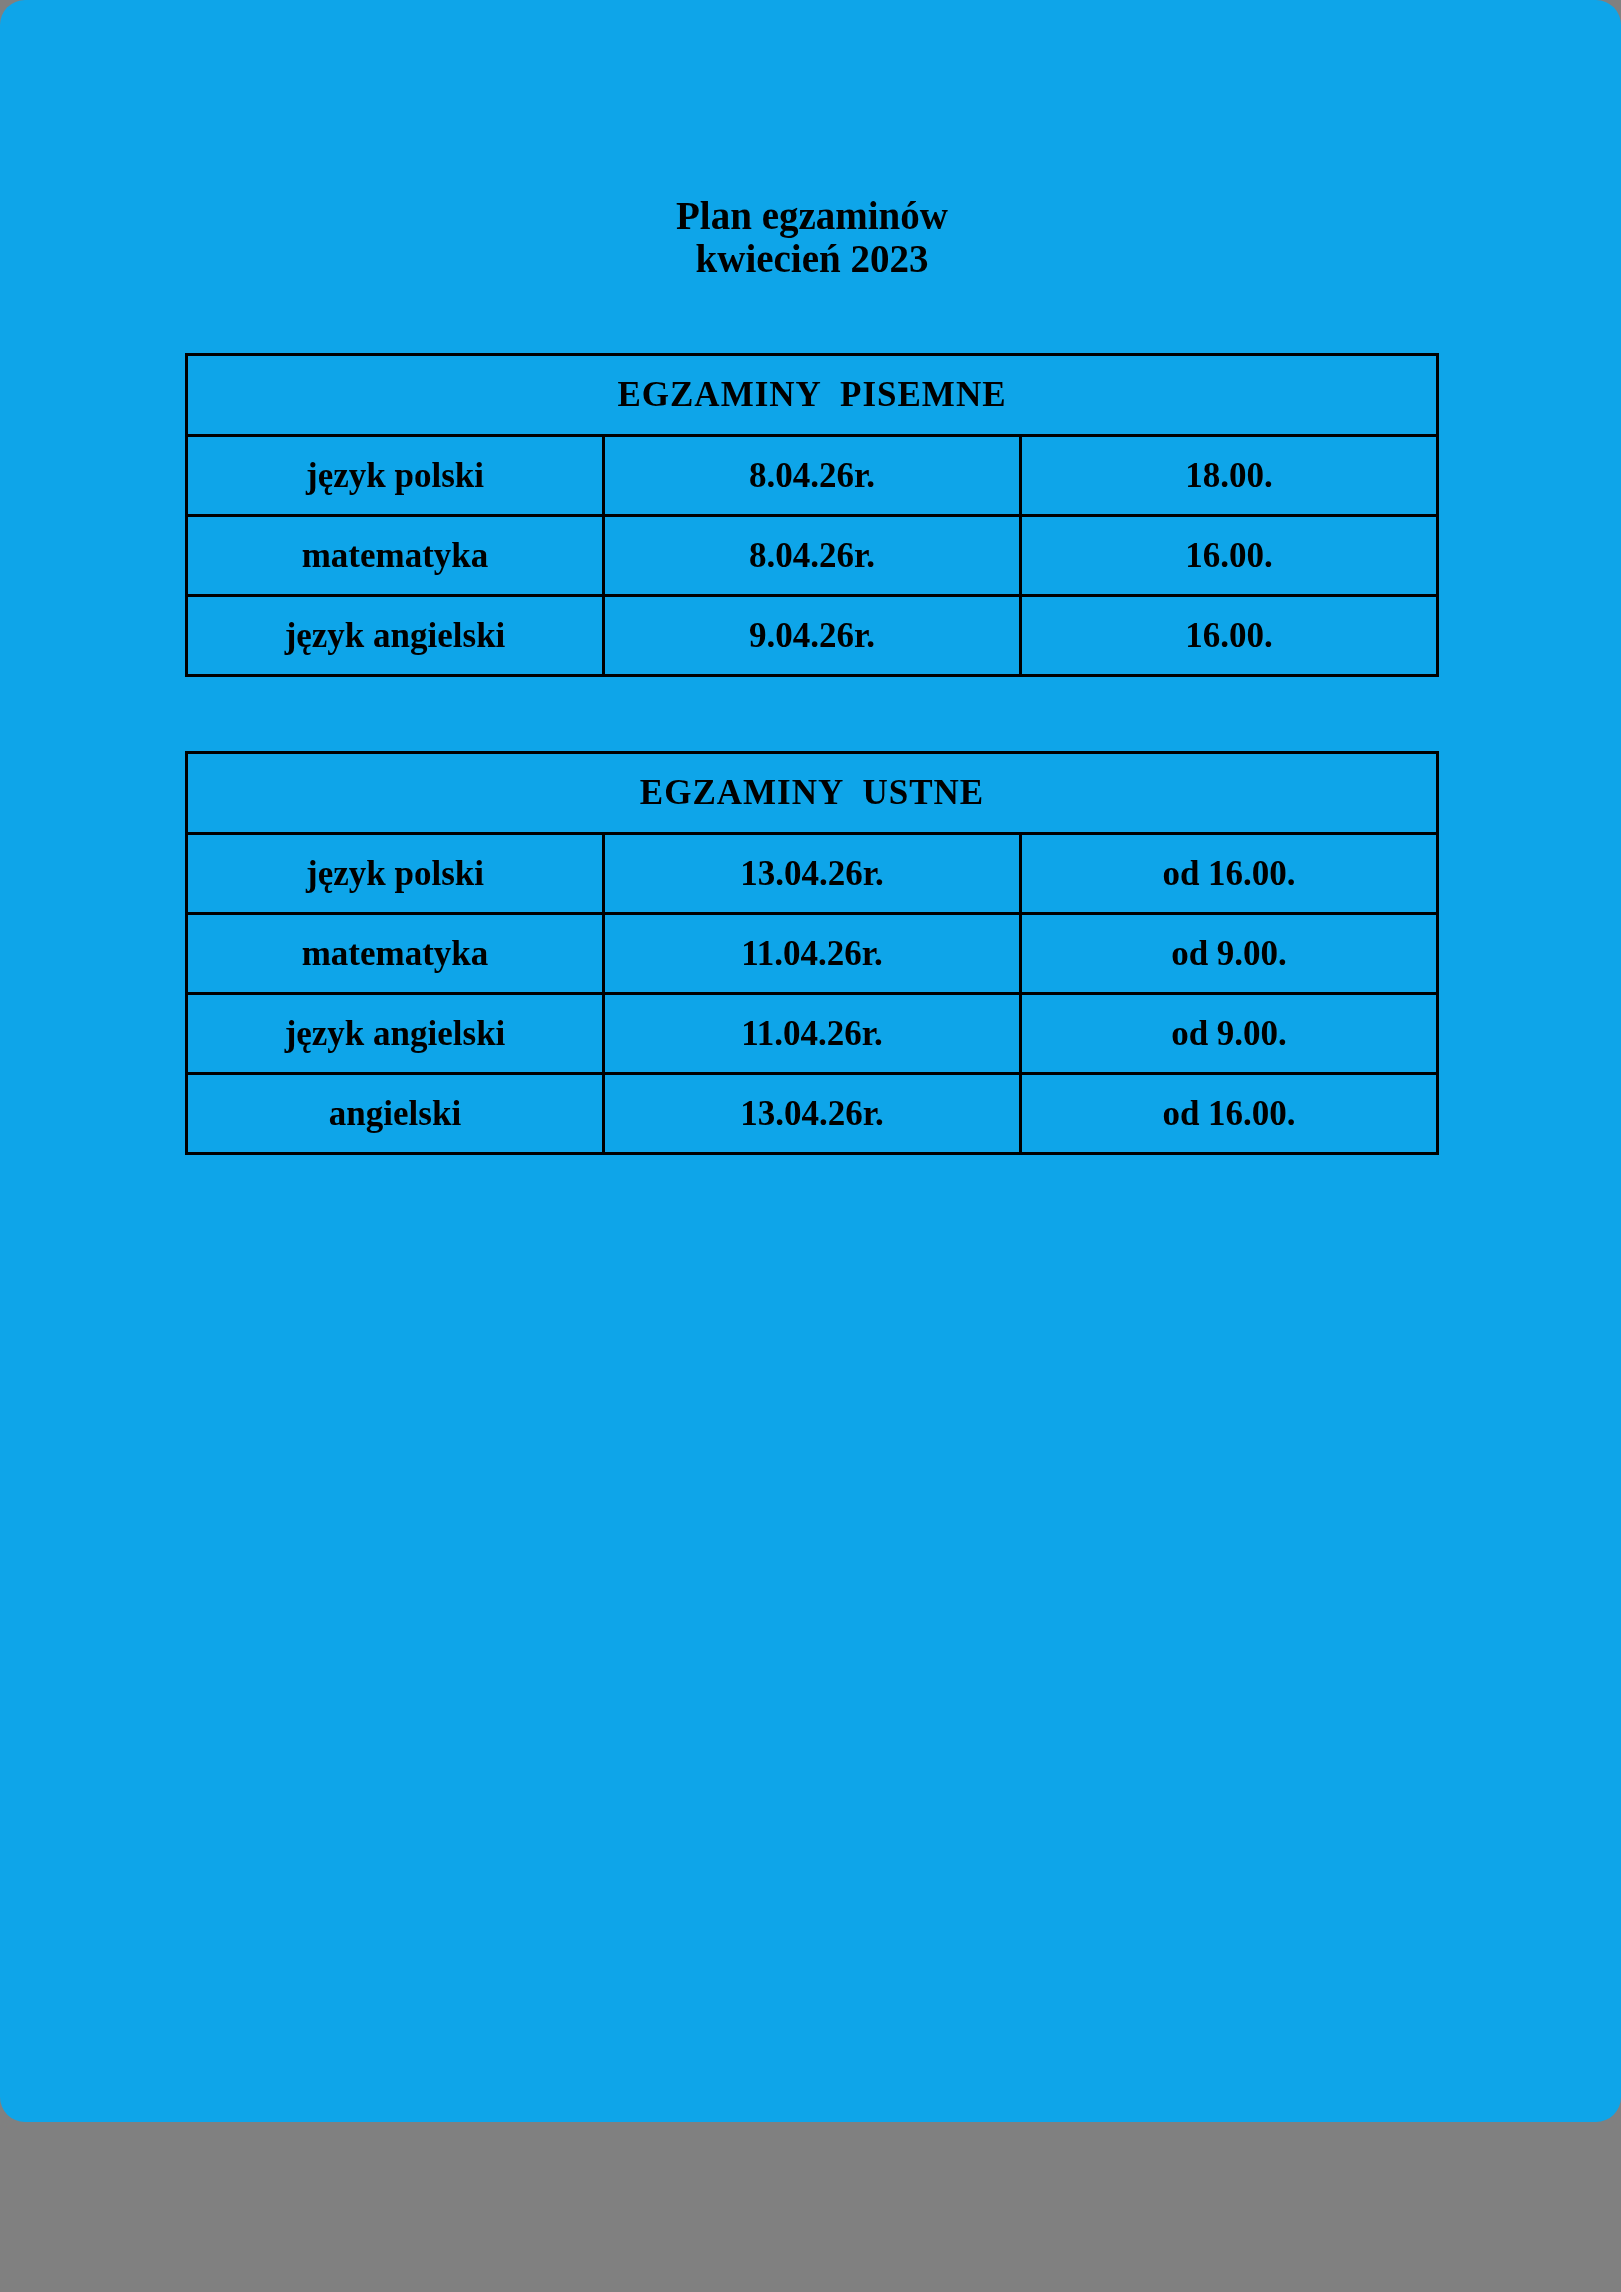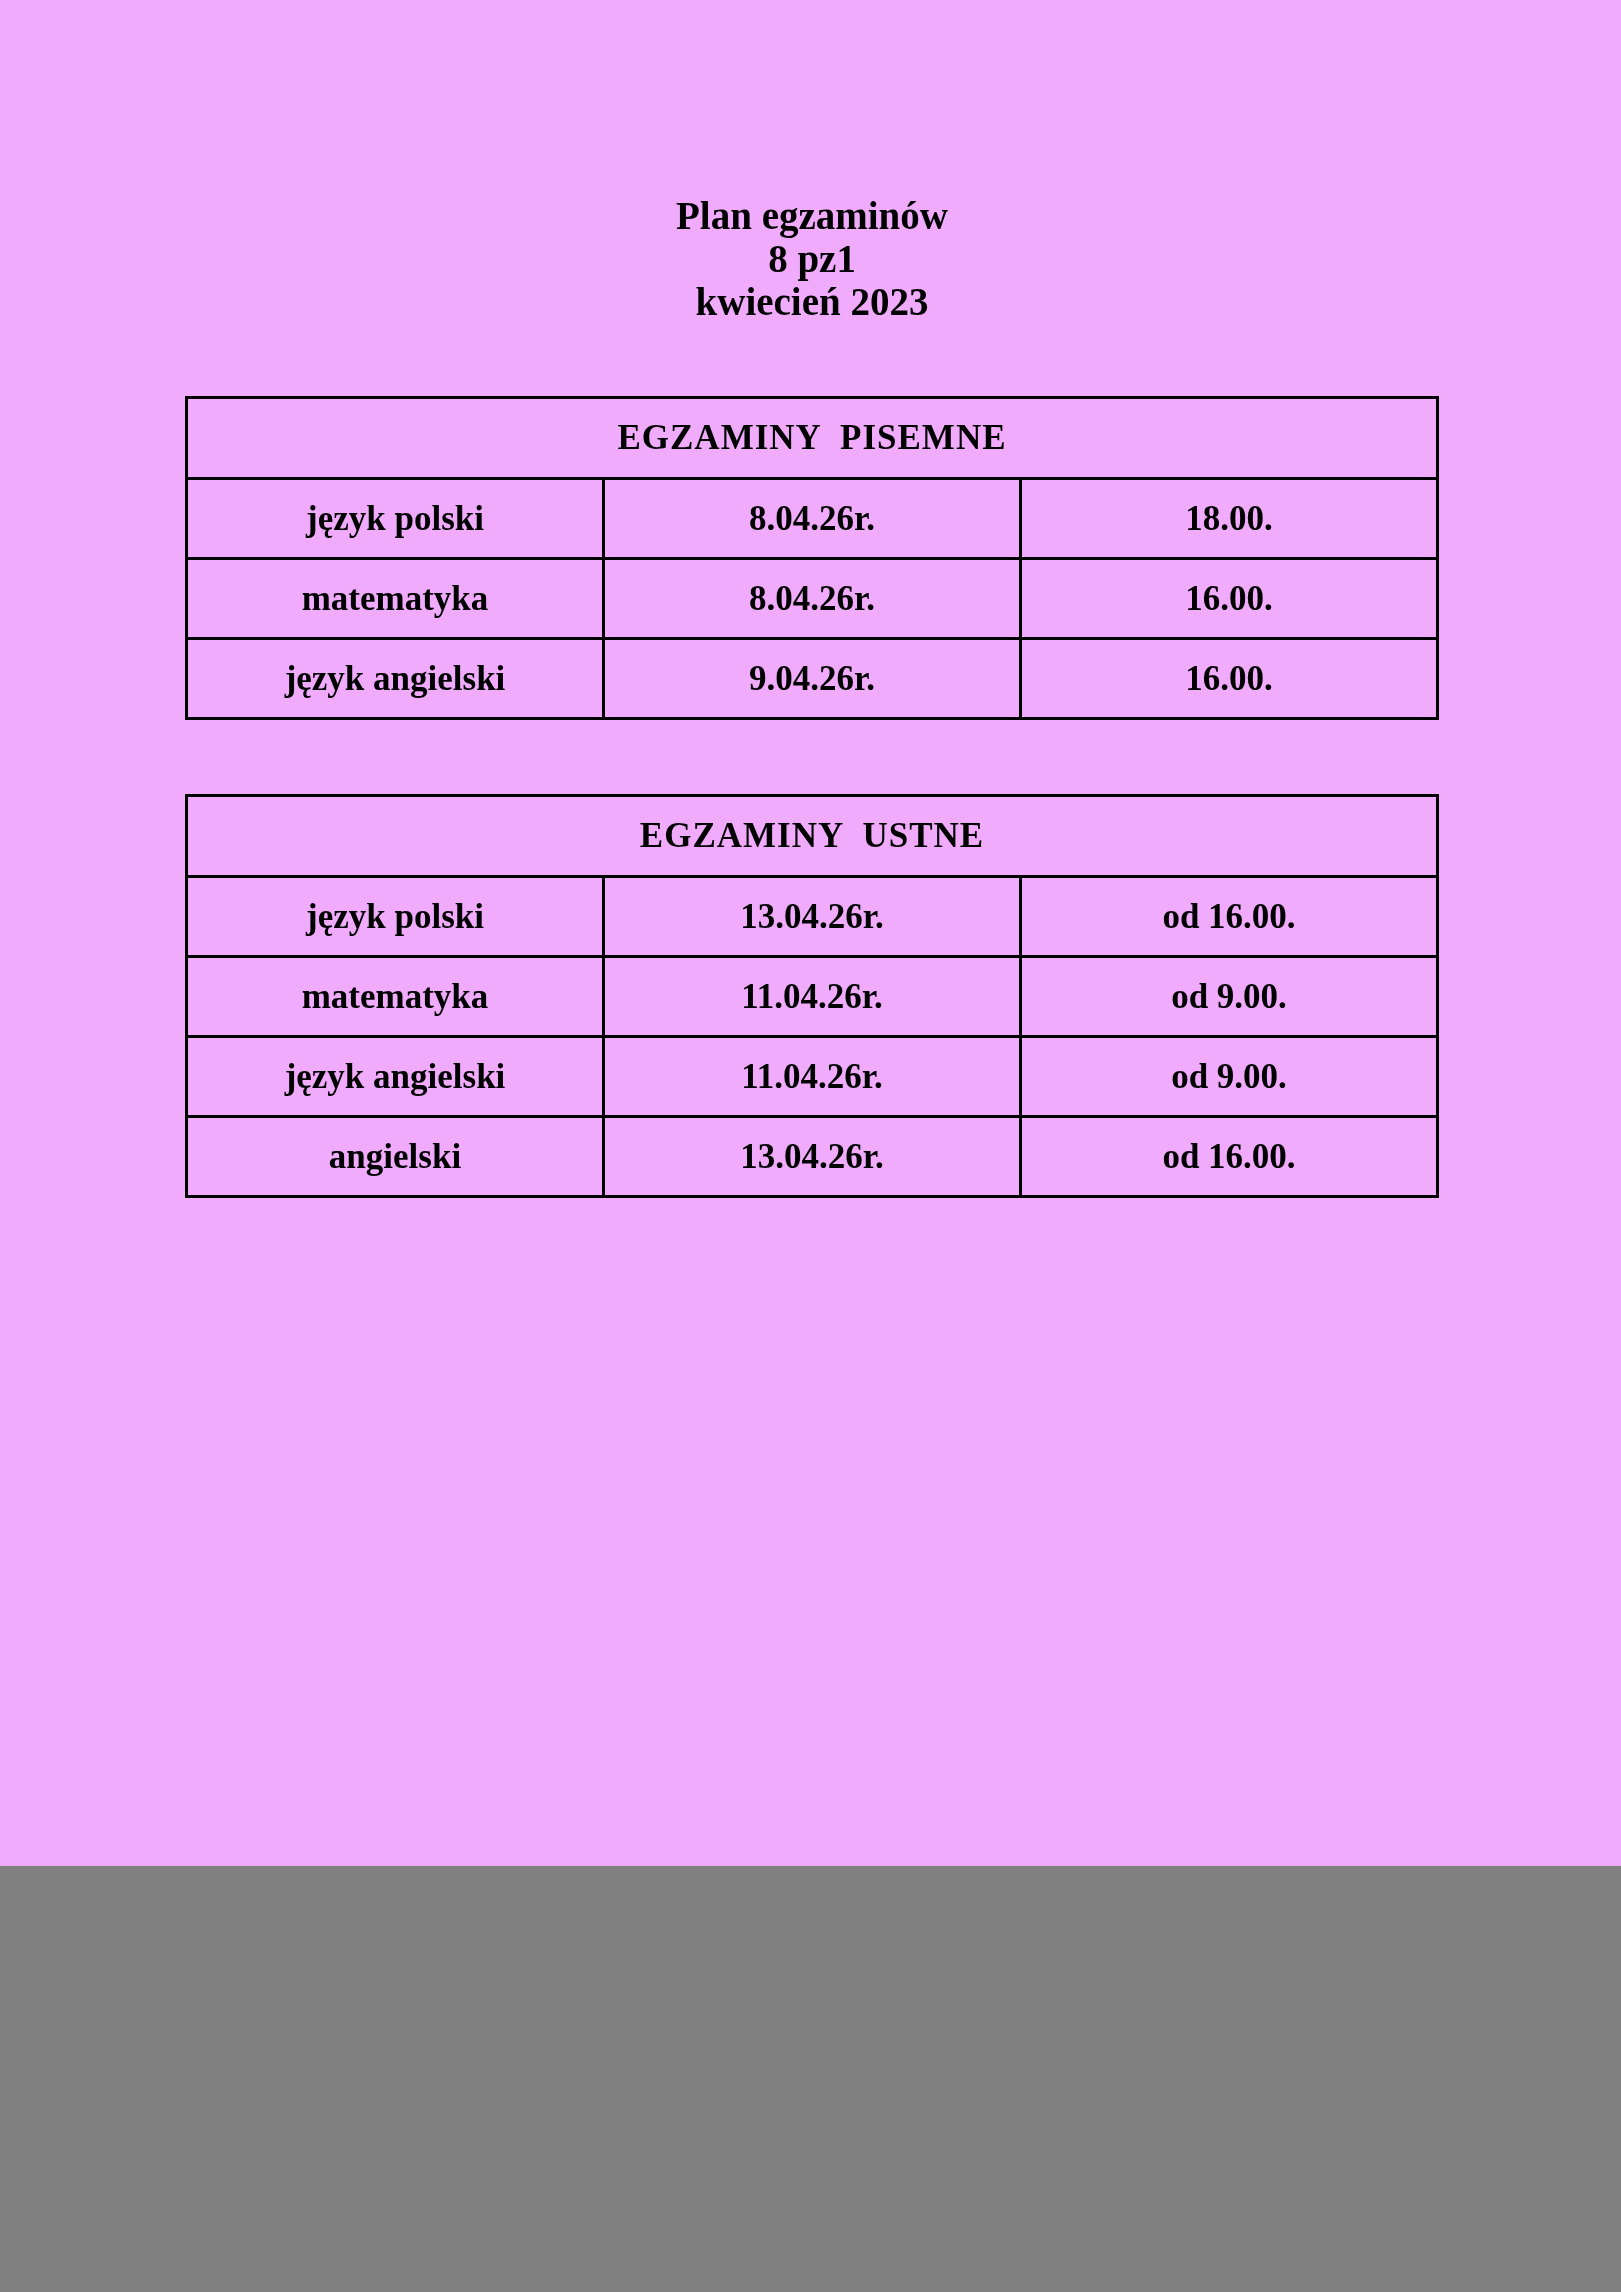--- a/index.html
+++ b/index.html
@@ -10,14 +10,15 @@
   .page {
     position: relative;
     width: 1621px;
-    height: 1866px;
-    background: #f0abfc;
+    height: 2122px;
+    background: #0ea5e9;
     color: #000000;
     font-family: "Liberation Serif", "DejaVu Serif", serif;
     overflow: hidden;
     margin: 0 auto;
     box-sizing: border-box;
     padding-top: 194px;
+    border-radius: 25px;
   }
   .content {
     width: 1254px;

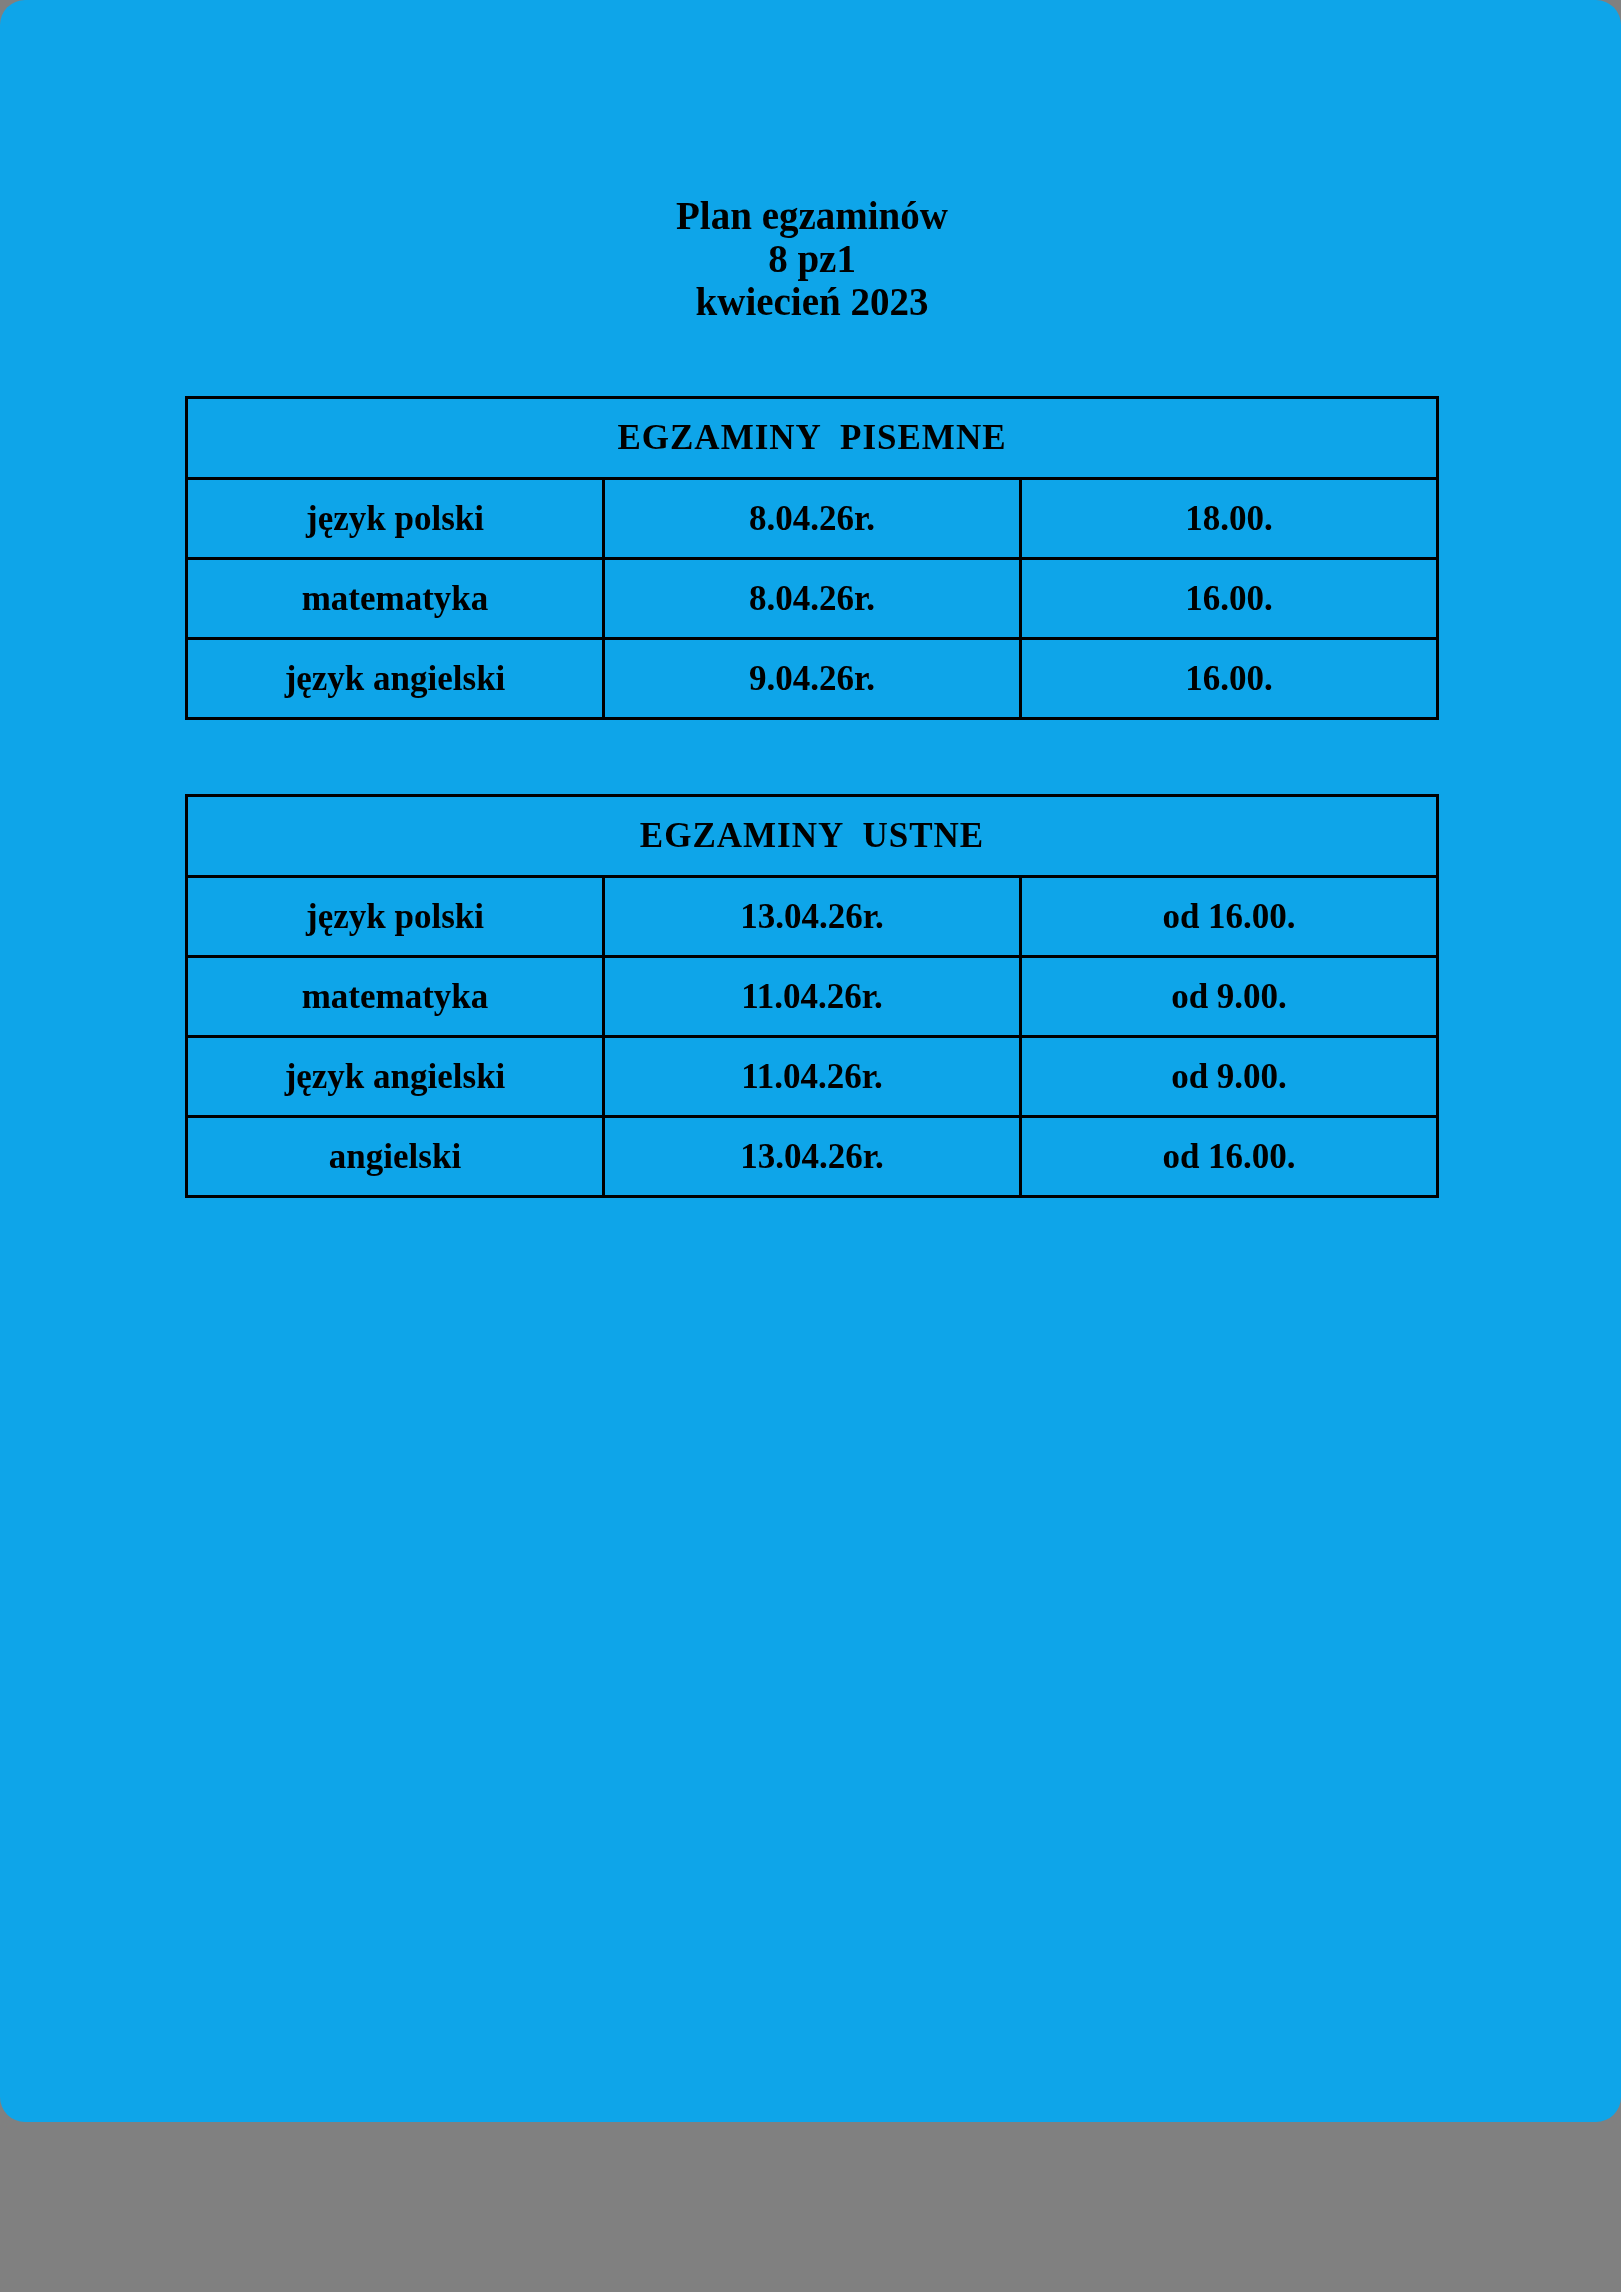--- a/index.html
+++ b/index.html
@@ -66,7 +66,6 @@
 
     <div class="doc-title">
       <div>Plan egzaminów</div>
-      <div>8 pz1</div>
       <div>kwiecień 2023</div>
     </div>
 

